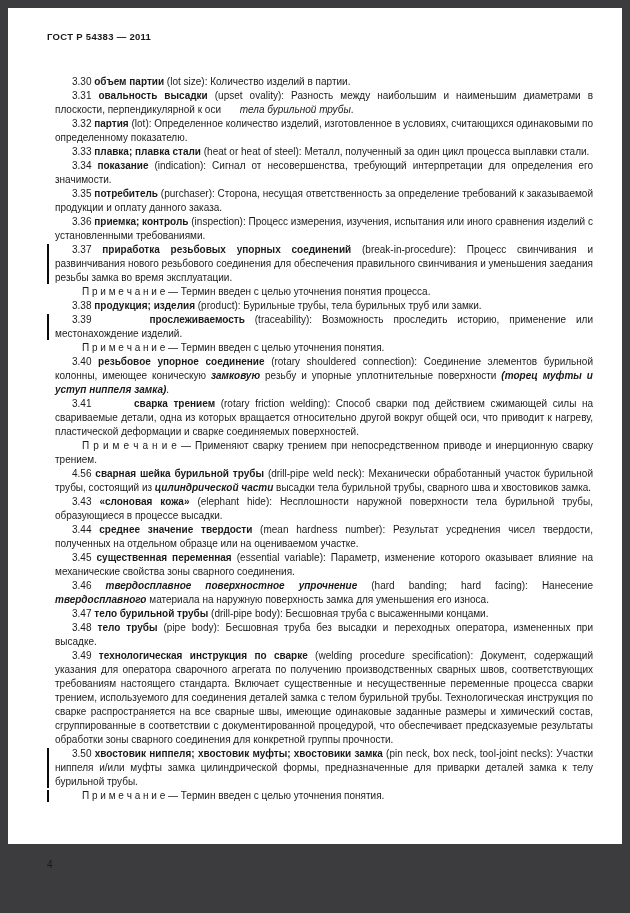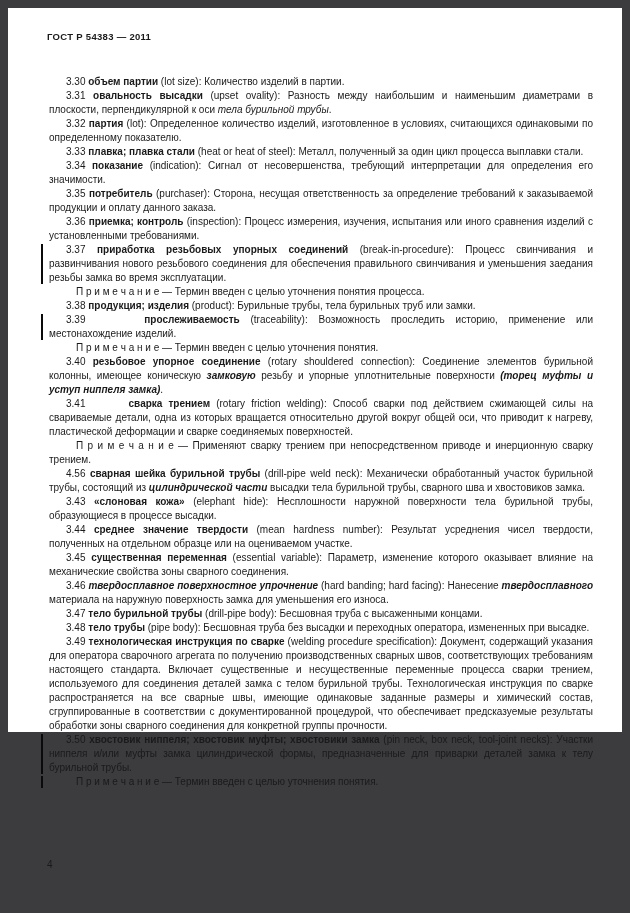--- a/index.html
+++ b/index.html
@@ -14,7 +14,7 @@
   .page {
     position: absolute;
     left: 8px; top: 8px;
-    width: 614px; height: 724px;
+    width: 614px; height: 836px;
     background: #ffffff;
     color: #1a1a1c;
   }

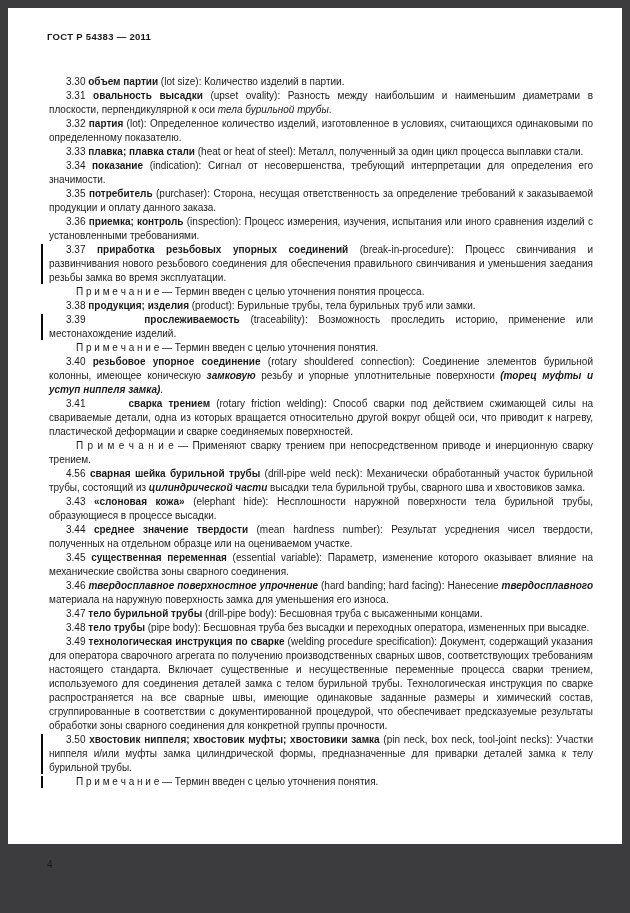--- a/index.html
+++ b/index.html
@@ -27,7 +27,7 @@
   }
   .content {
     position: absolute;
-    left: 41px; right: 29px; top: 67px;
+    left: 47px; right: 29px; top: 67px;
     font-size: 10px;
     line-height: 14px;
     text-align: justify;

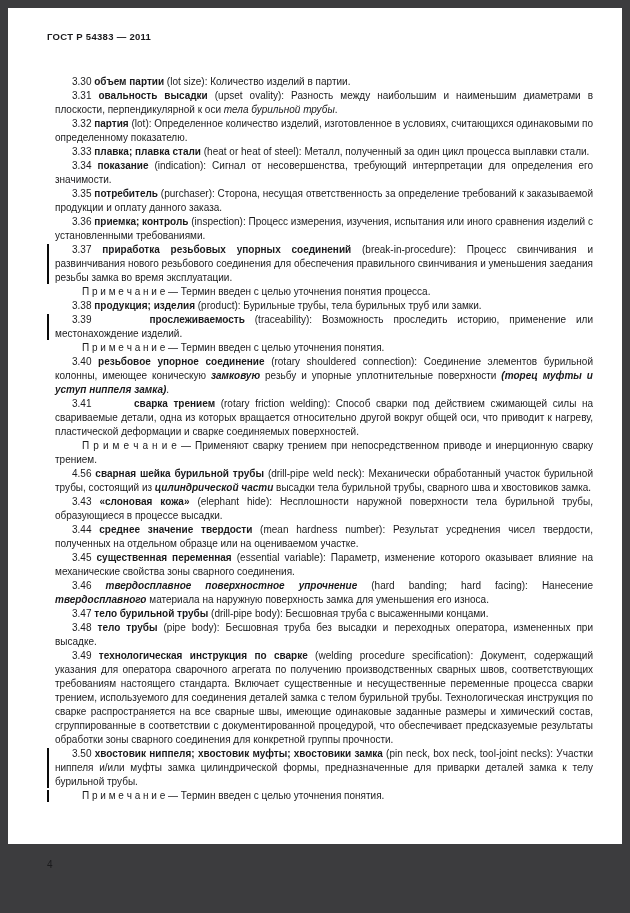--- a/index.html
+++ b/index.html
@@ -60,7 +60,7 @@
 
   <div class="content">
       <p class="term"><span>3.30 </span><span style="font-weight: bold;">объем партии</span><span> (lot size): Количество изделий в партии.</span></p>
-      <p class="term"><span>3.31 </span><span style="font-weight: bold;">овальность высадки</span><span> (upset ovality): Разность между наибольшим и наименьшим диаметрами в плоскости, перпендикулярной к оси </span><span style="font-style: italic;">тела бурильной трубы</span><span>.</span></p>
+      <p class="term"><span>3.31 </span><span style="font-weight: bold;">овальность высадки</span><span> (upset ovality): Разность между наибольшим и наименьшим диаметрами в плоскости, перпендикулярной к оси </span><span style="font-style: italic; margin-left: 16px;">тела бурильной трубы</span><span>.</span></p>
       <p class="term"><span>3.32 </span><span style="font-weight: bold;">партия</span><span> (lot): Определенное количество изделий, изготовленное в условиях, считающихся одинаковыми по определенному показателю.</span></p>
       <p class="term"><span>3.33 </span><span style="font-weight: bold;">плавка; плавка стали</span><span> (heat or heat of steel): Металл, полученный за один цикл процесса выплавки стали.</span></p>
       <p class="term"><span>3.34 </span><span style="font-weight: bold;">показание</span><span> (indication): Сигнал от несовершенства, требующий интерпретации для определения его значимости.</span></p>

